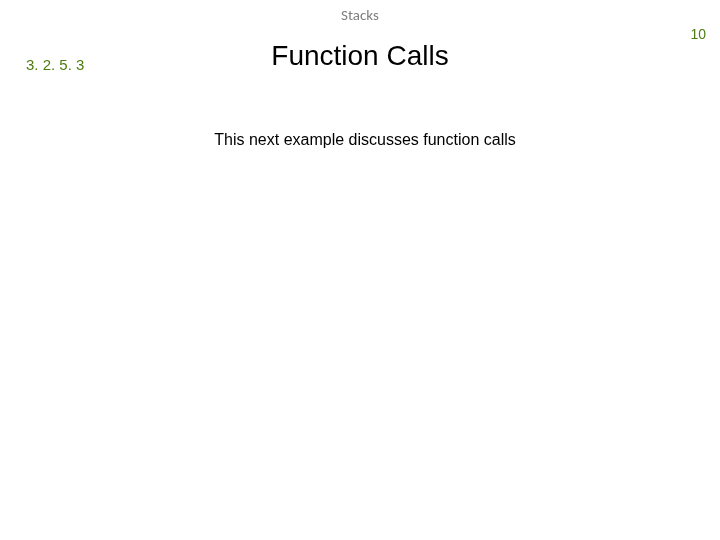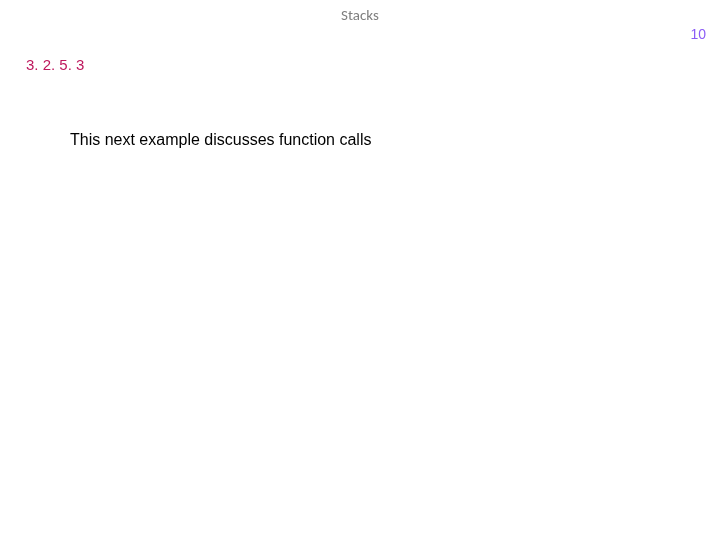--- a/index.html
+++ b/index.html
@@ -20,7 +20,7 @@
       top: 26px;
       right: 14px;
       font-size: 14px;
-      color: #8b5cf6;
+      color: #4d7c0f;
     }
     .section-number {
       position: absolute;

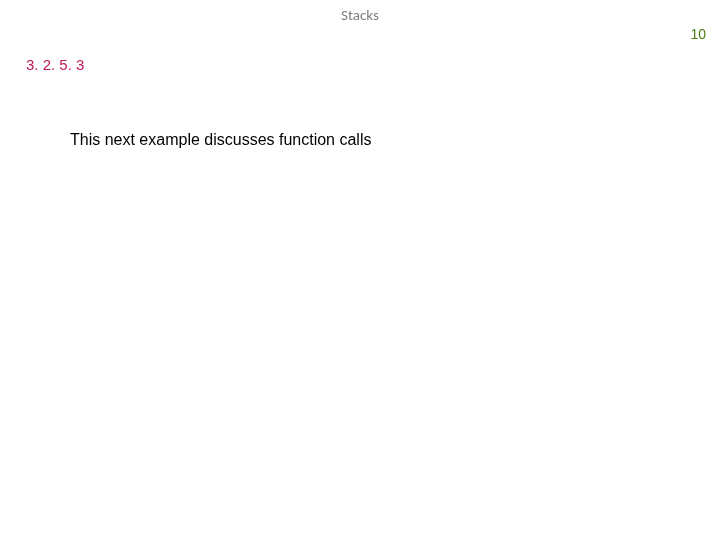--- a/index.html
+++ b/index.html
@@ -27,7 +27,7 @@
       top: 56px;
       left: 26px;
       font-size: 15px;
-      color: #be185d;
+      color: #4d7c0f;
     }
     .title {
       position: absolute;

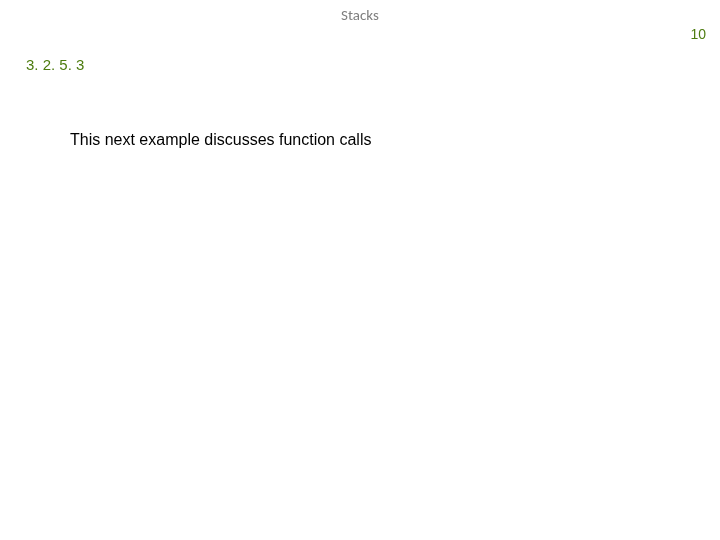--- a/index.html
+++ b/index.html
@@ -57,6 +57,7 @@
   <div class="header-topic">Stacks</div>
   <div class="page-number">10</div>
   <div class="section-number">3. 2. 5. 3</div>
+  <div class="title">Function Calls</div>
   <div class="body">
     <div class="para">This next example discusses function calls</div>
   </div>

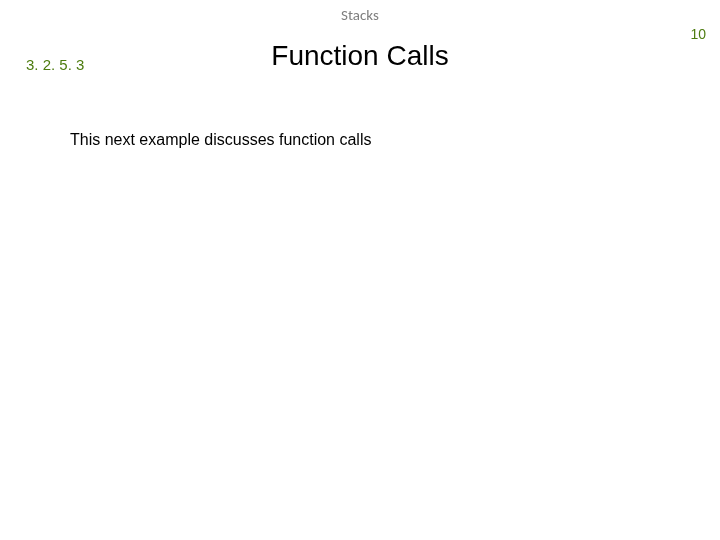--- a/index.html
+++ b/index.html
@@ -47,6 +47,7 @@
       font-size: 16px;
       line-height: 1.25;
       color: #000;
+      text-align: center;
     }
     .para { margin-bottom: 28px; }
   </style>

